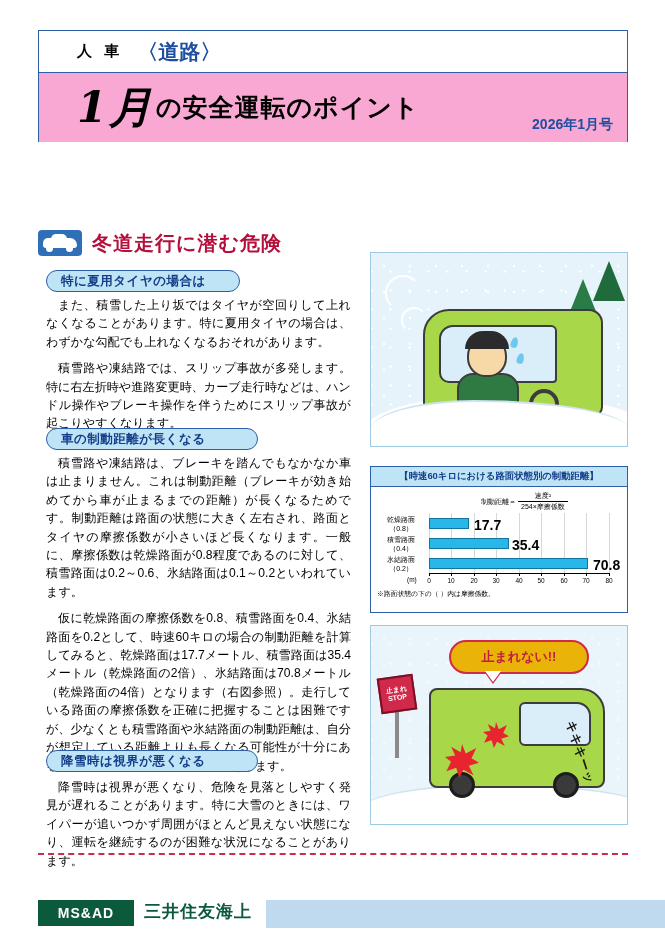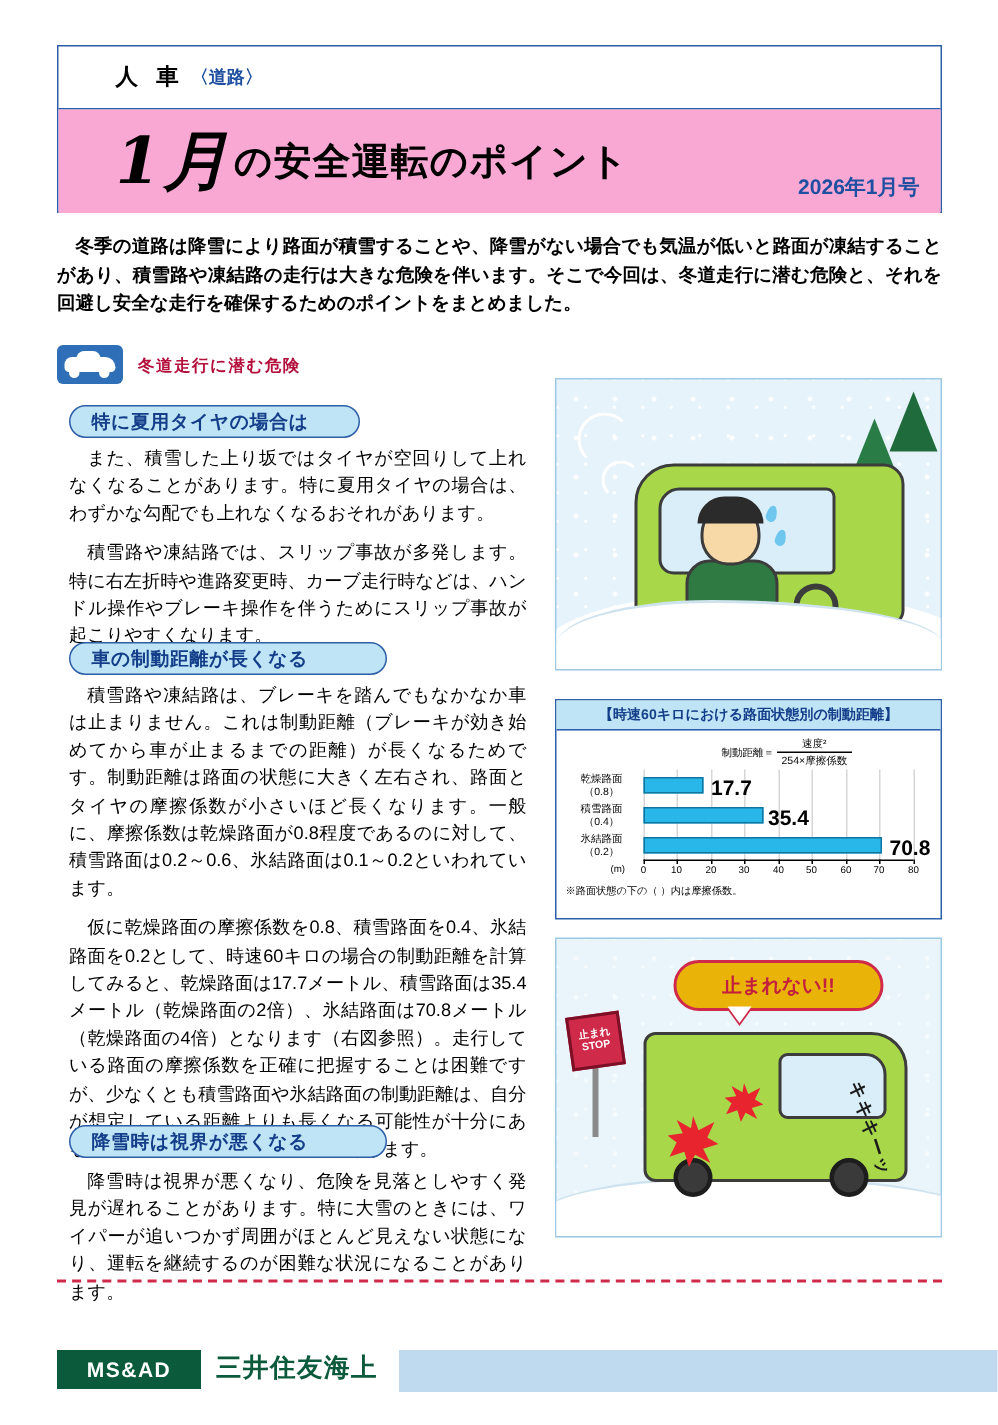--- a/index.html
+++ b/index.html
@@ -43,10 +43,10 @@
     color: #000;
   }
   .header-top .road {
-    font-size: 12px;
+    font-size: 21px;
     font-weight: bold;
     color: #1e4fa0;
-    margin-left: 4px;
+    margin-left: 14px;
   }
   .header-main {
     position: absolute;

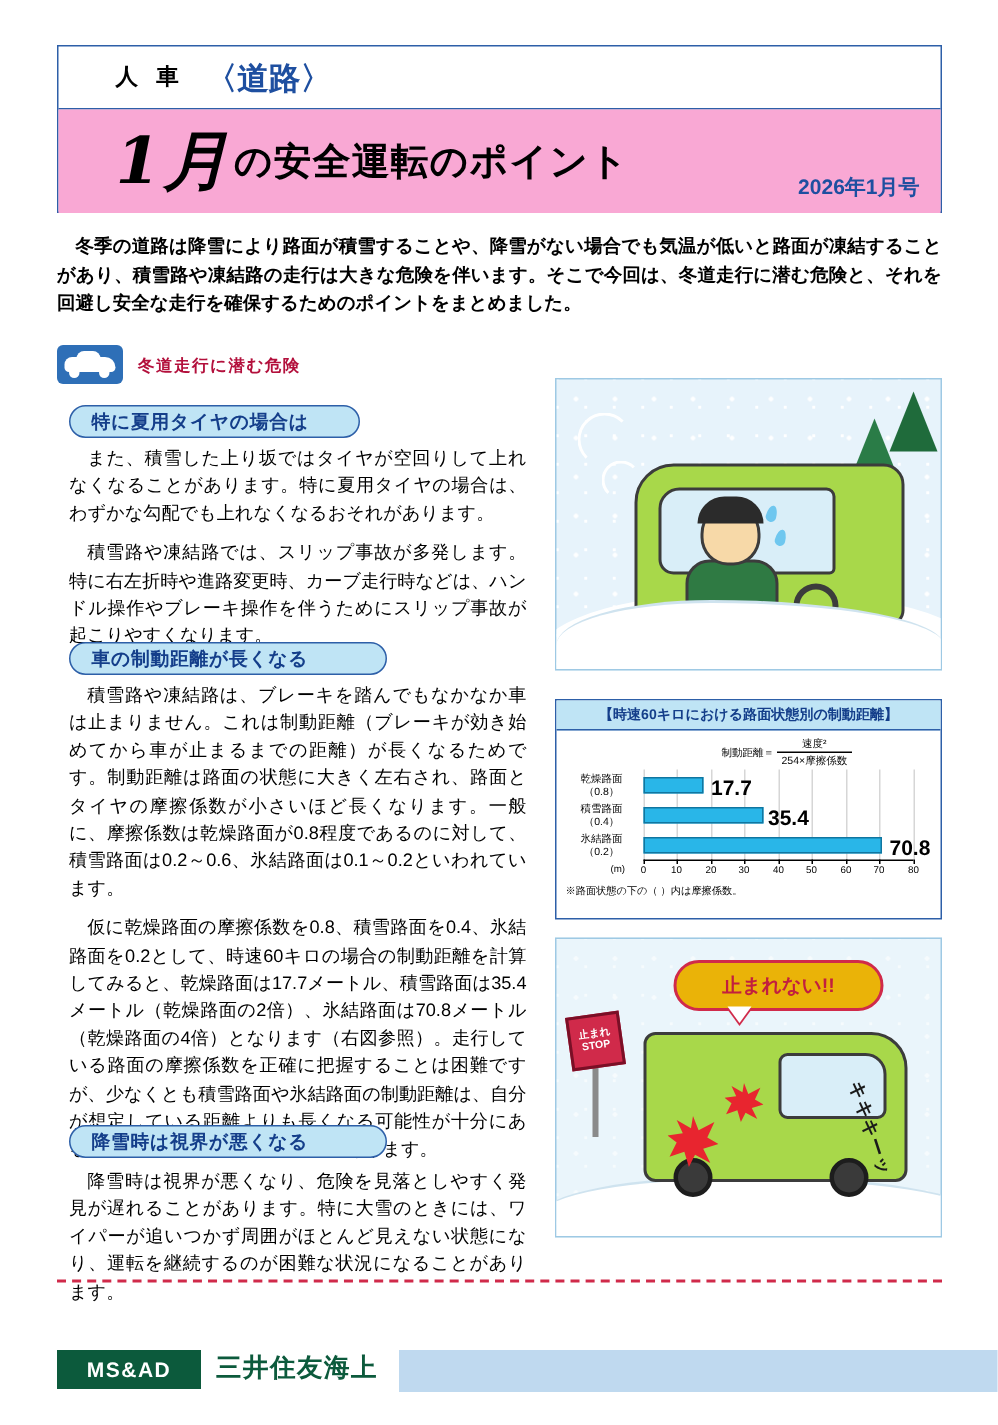--- a/index.html
+++ b/index.html
@@ -525,9 +525,6 @@
     </div>
   </div>
 
-  <div class="intro">
-    <p>冬季の道路は降雪により路面が積雪することや、降雪がない場合でも気温が低いと路面が凍結することがあり、積雪路や凍結路の走行は大きな危険を伴います。そこで今回は、冬道走行に潜む危険と、それを回避し安全な走行を確保するためのポイントをまとめました。</p>
-  </div>
 
   <div class="sec-head">
     <div class="car-badge">

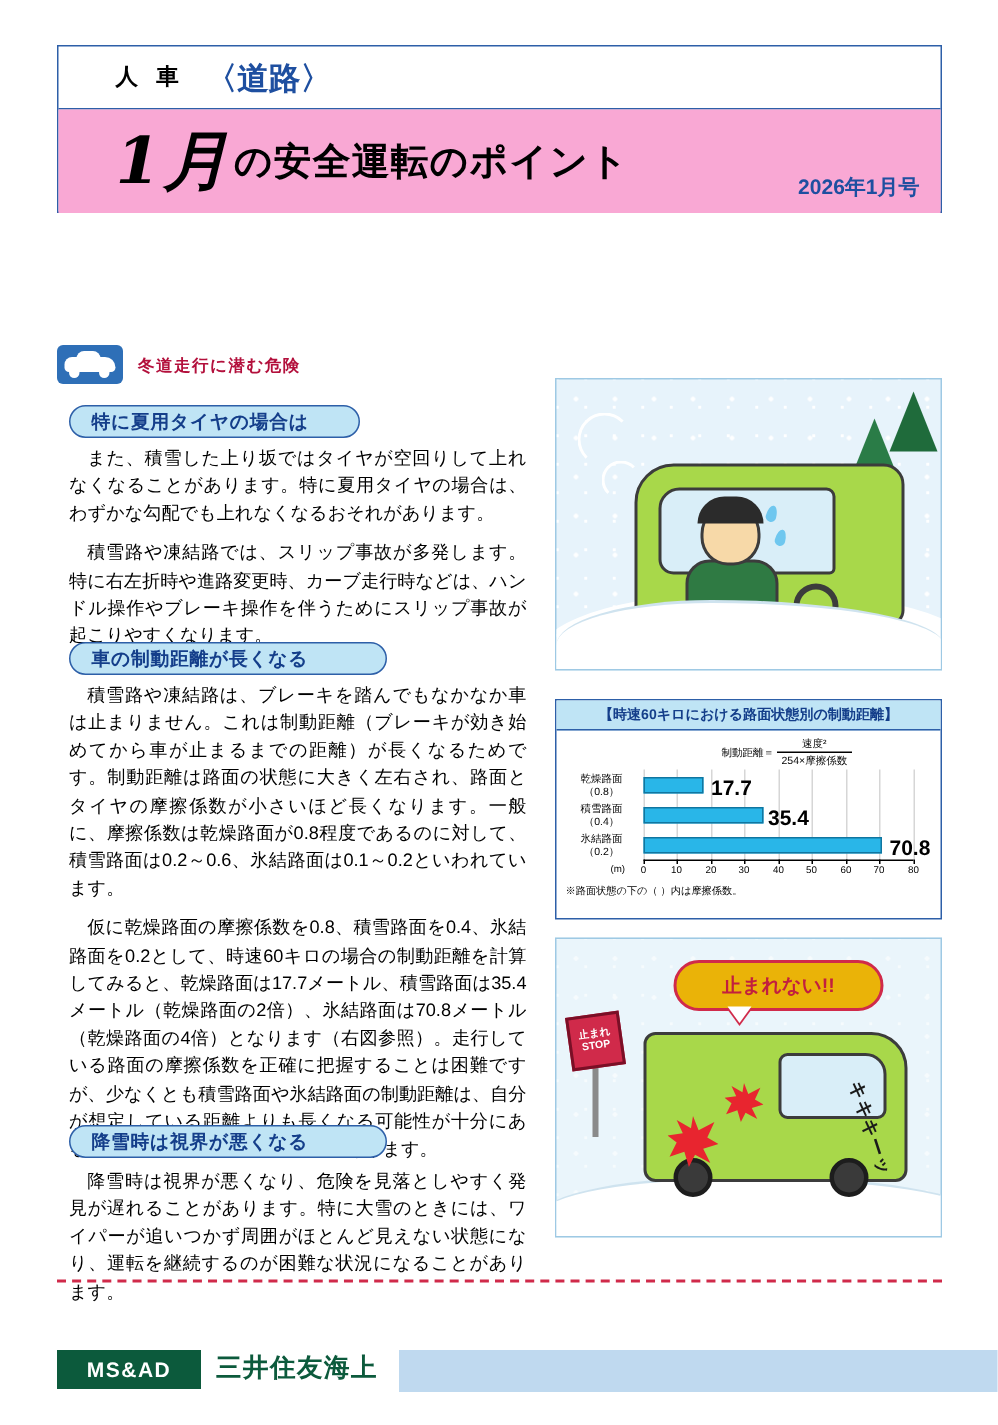--- a/index.html
+++ b/index.html
@@ -131,7 +131,7 @@
   .car-badge .w1 { left: 8px; }
   .car-badge .w2 { left: 28px; }
   .sec-head .txt {
-    font-size: 11px;
+    font-size: 20px;
     font-weight: bold;
     color: #b3103c;
     letter-spacing: 1px;

